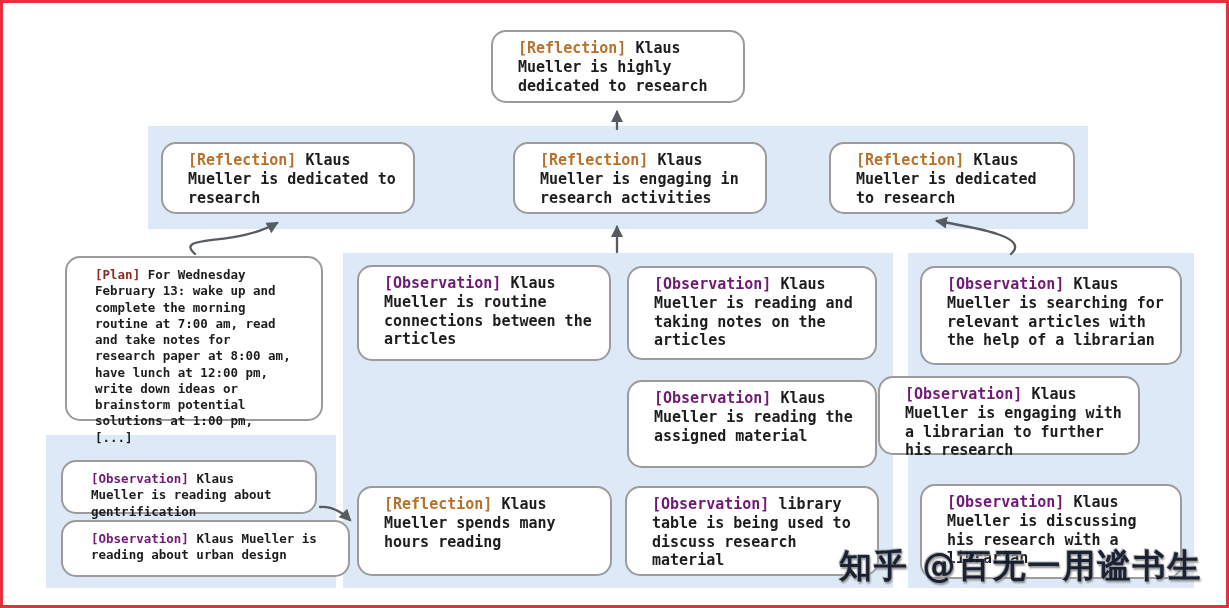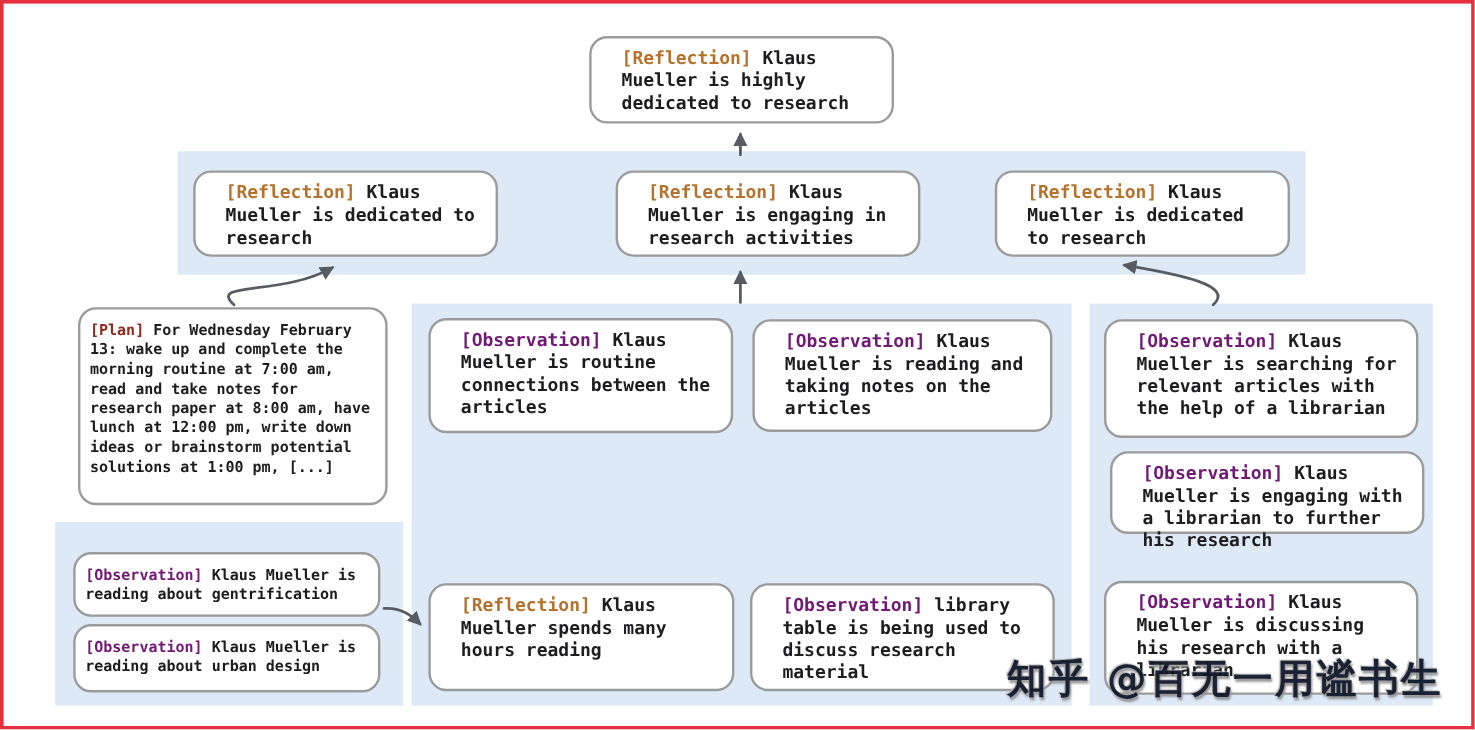--- a/index.html
+++ b/index.html
@@ -16,7 +16,7 @@
     padding:7px 13px;color:#1d1d1f;font-weight:700;
   }
   .big{font-size:15px;line-height:1.25;padding-left:25px;}
-  .small{font-size:12.5px;line-height:1.3;padding:9px 8px;}
+  .small{font-size:12.5px;line-height:1.3;padding:9px 28px;}
   .tag-reflection{color:#b5722c;}
   .tag-plan{color:#8e2a21;}
   .tag-observation{color:#701a75;}

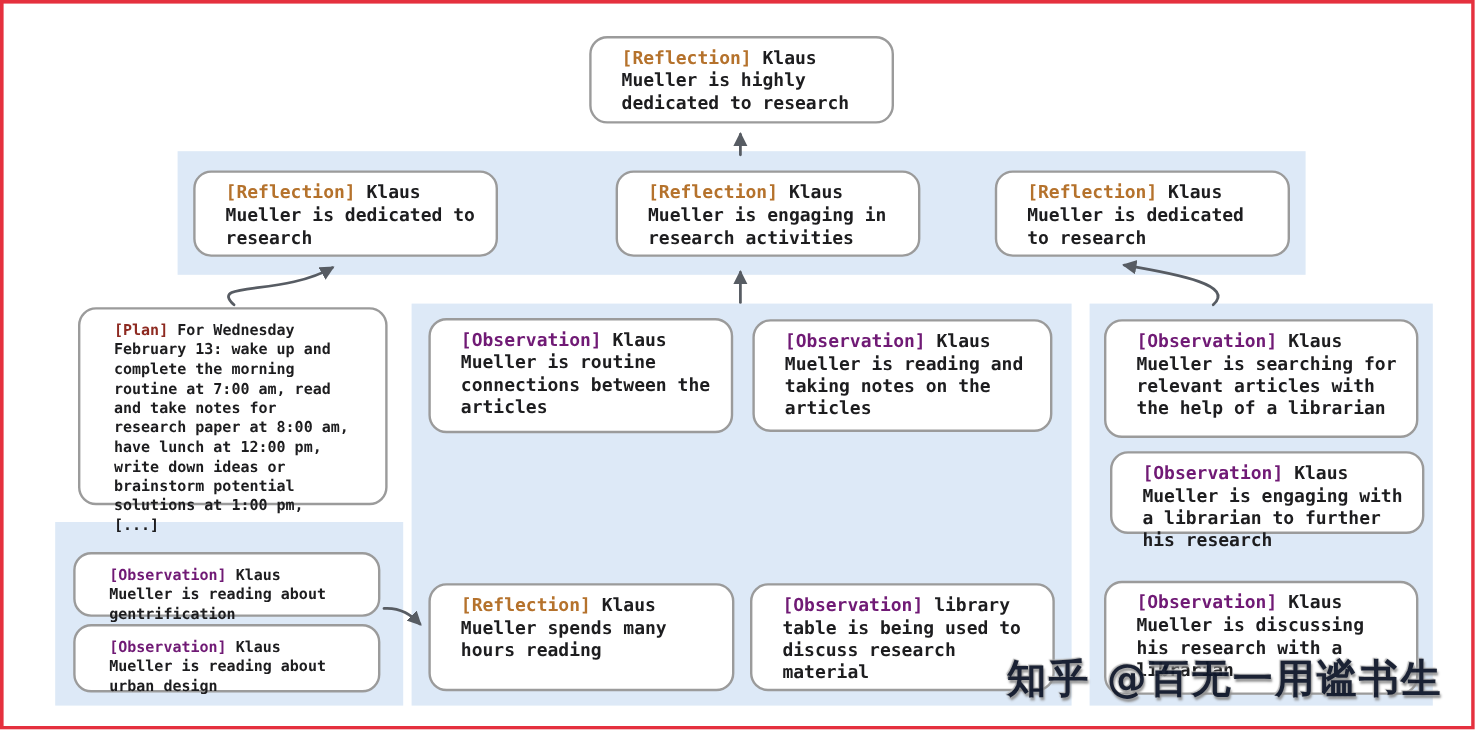--- a/index.html
+++ b/index.html
@@ -97,6 +97,10 @@
     <span class="tag-reflection">[Reflection]</span>
     <span>Klaus Mueller spends many hours reading</span>
   </div>
+  <div class="box big" style="left:624px;top:377px;width:250px;height:88px">
+    <span class="tag-observation">[Observation]</span>
+    <span>Klaus Mueller is reading the assigned material</span>
+  </div>
   <div class="box big" style="left:622px;top:483px;width:254px;height:90px">
     <span class="tag-observation">[Observation]</span>
     <span>library table is being used to discuss research material</span>

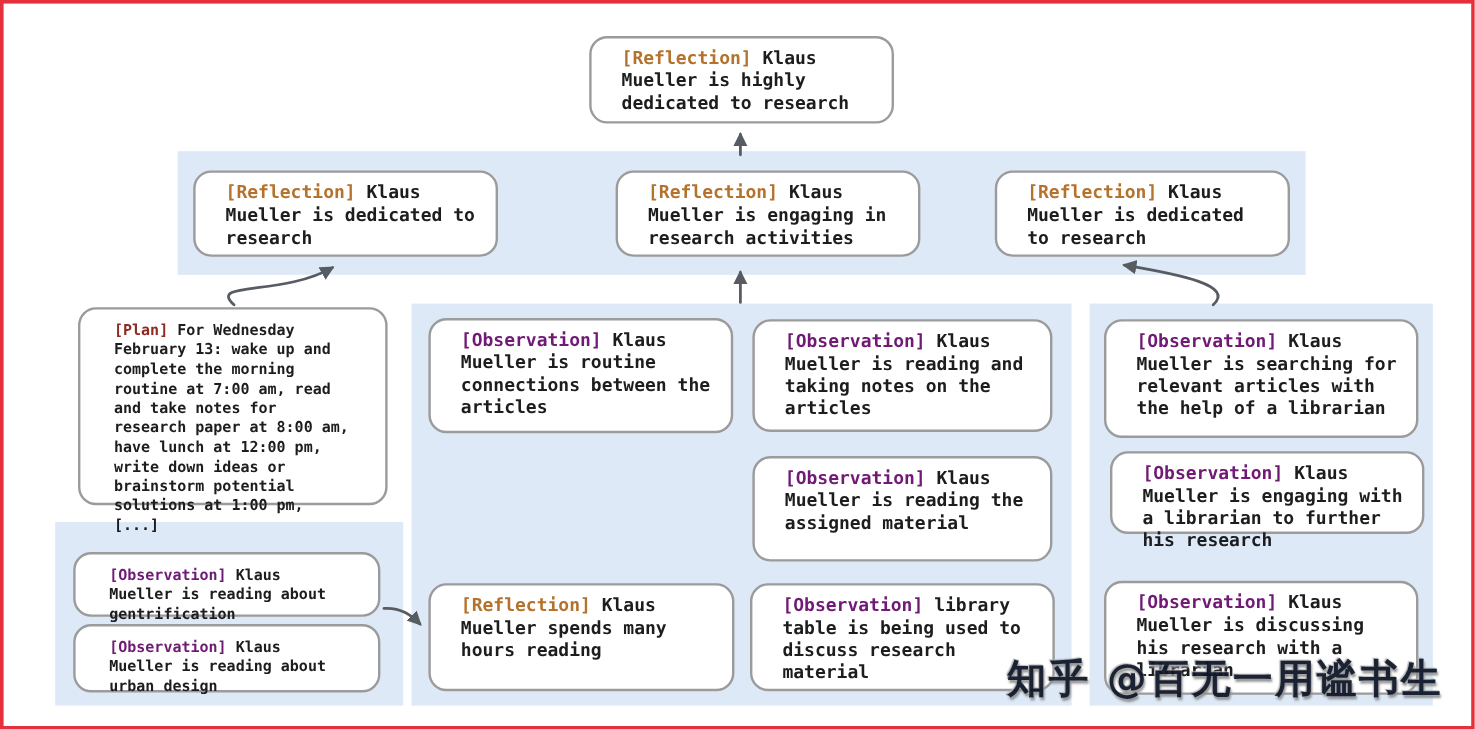--- a/index.html
+++ b/index.html
@@ -110,7 +110,7 @@
     <span class="tag-observation">[Observation]</span>
     <span>Klaus Mueller is searching for relevant articles with the help of a librarian</span>
   </div>
-  <div class="box big" style="left:922px;top:373px;width:262px;height:69px">
+  <div class="box big" style="left:875px;top:373px;width:262px;height:79px">
     <span class="tag-observation">[Observation]</span>
     <span>Klaus Mueller is engaging with a librarian to further his research</span>
   </div>

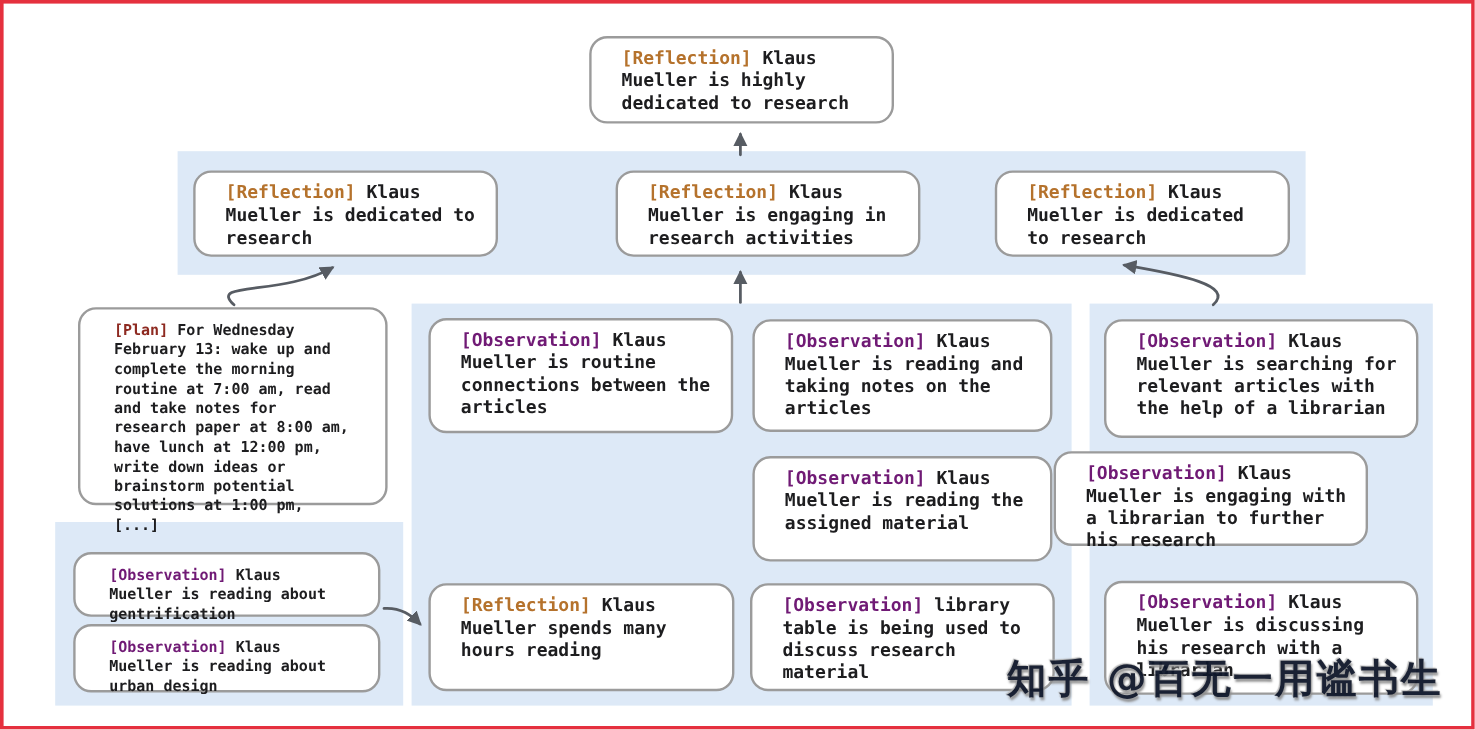--- a/index.html
+++ b/index.html
@@ -79,7 +79,7 @@
     <span class="tag-observation">[Observation]</span>
     <span>Klaus Mueller is reading about gentrification</span>
   </div>
-  <div class="box small" style="left:58px;top:517px;width:256px;height:57px">
+  <div class="box small" style="left:58px;top:517px;width:289px;height:57px">
     <span class="tag-observation">[Observation]</span>
     <span>Klaus Mueller is reading about urban design</span>
   </div>

